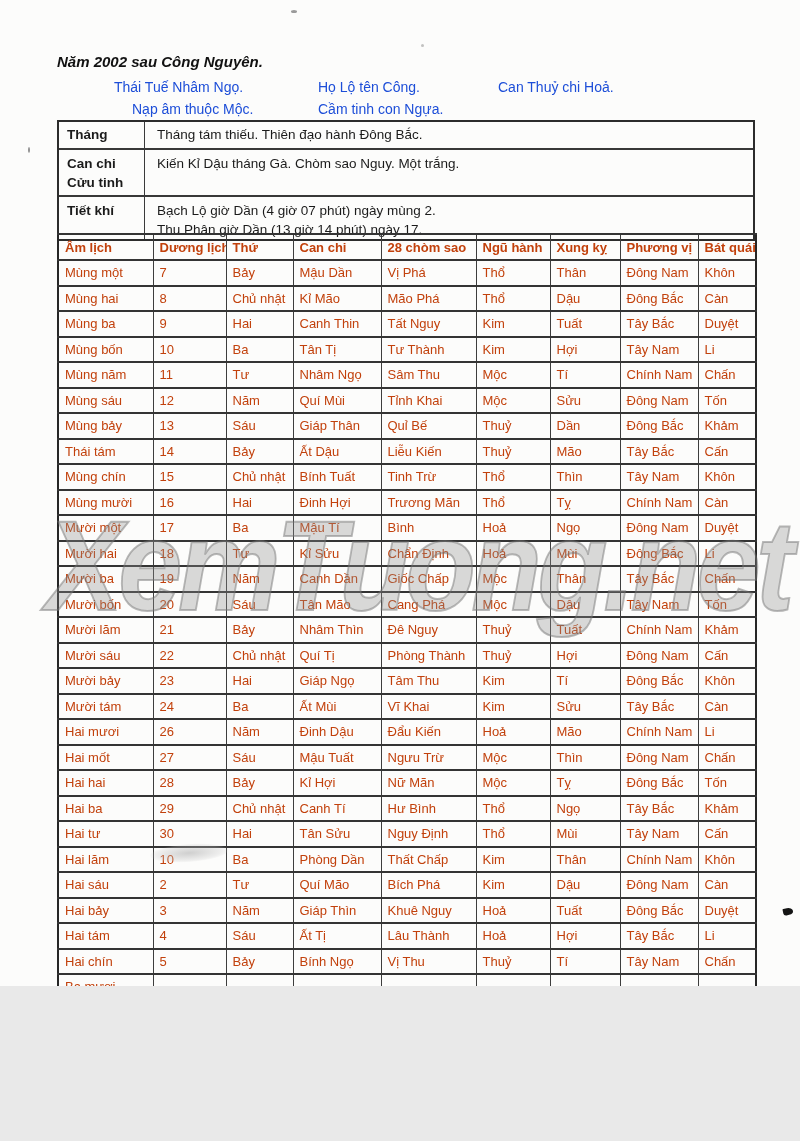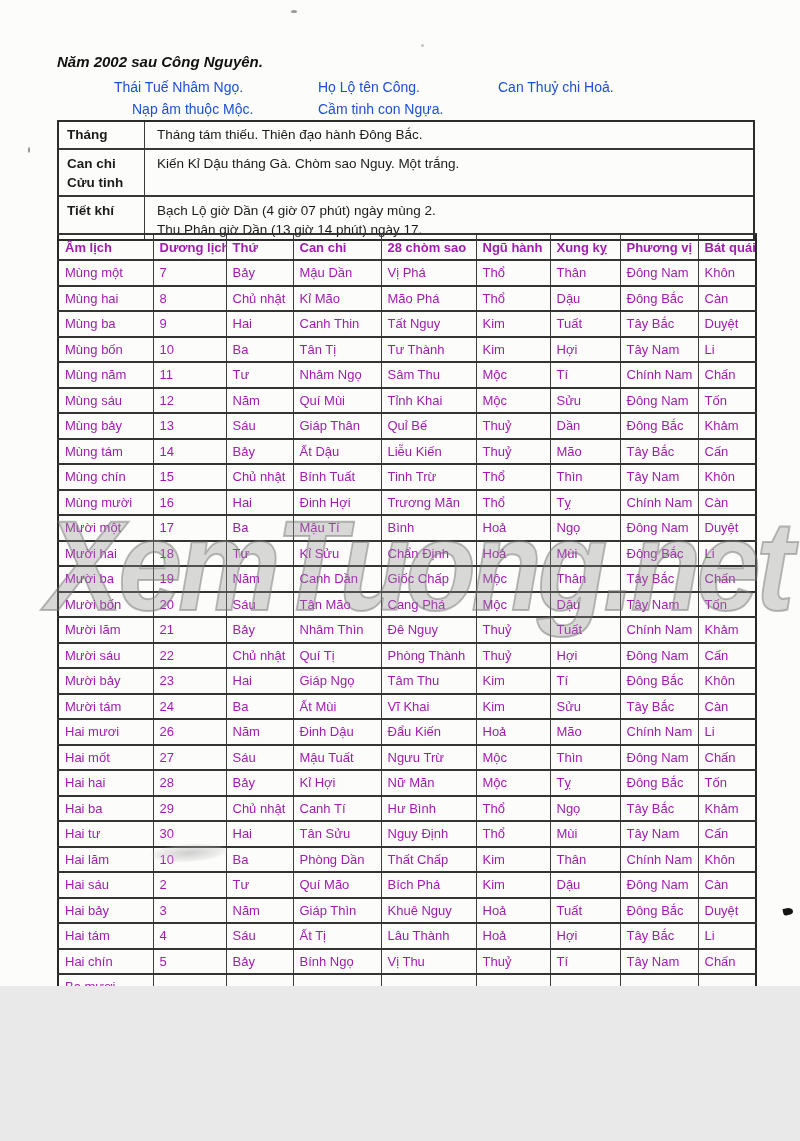--- a/index.html
+++ b/index.html
@@ -57,7 +57,7 @@
     border-collapse:collapse;
     table-layout:fixed;
     font-size:13px;
-    color:#a21caf;
+    color:#c2410c;
   }
   table.cal{border:2px solid #262626;}
   table.cal th,table.cal td{

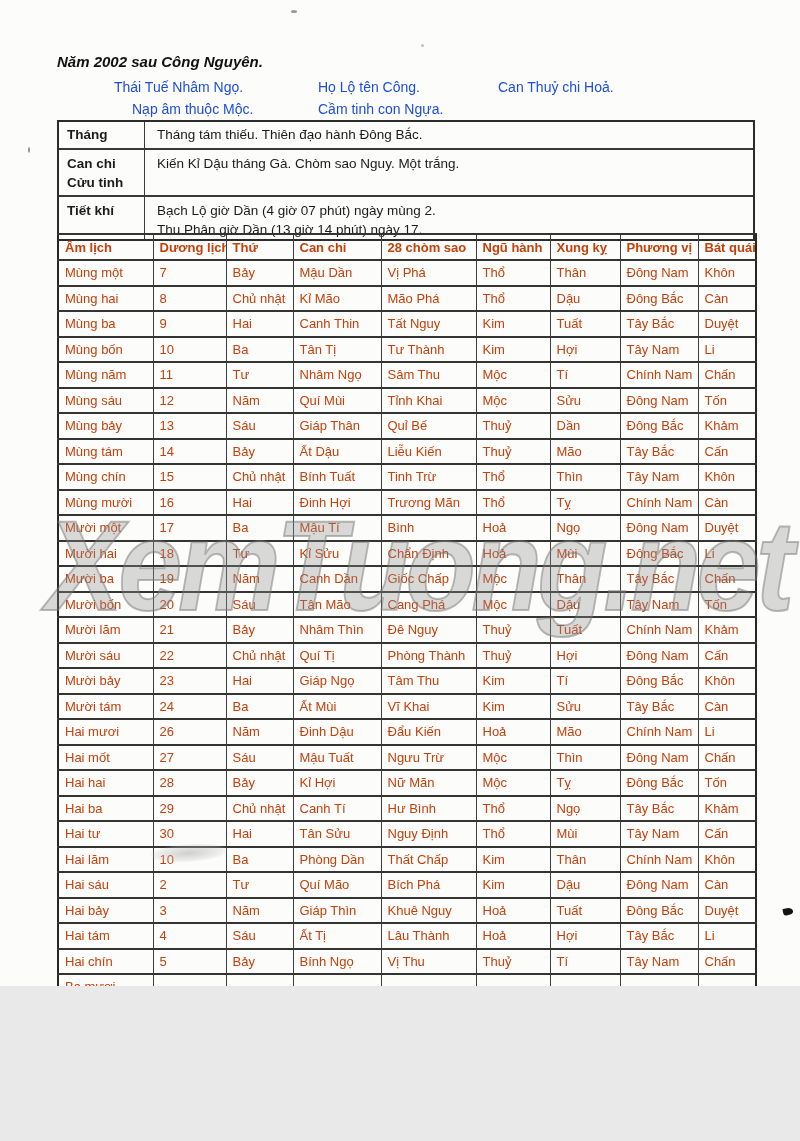--- a/index.html
+++ b/index.html
@@ -273,7 +273,7 @@
           <td>Khảm</td>
         </tr>
         <tr>
-          <td>Mùng tám</td>
+          <td>Thái tám</td>
           <td>14</td>
           <td>Bảy</td>
           <td>Ất Dậu</td>

